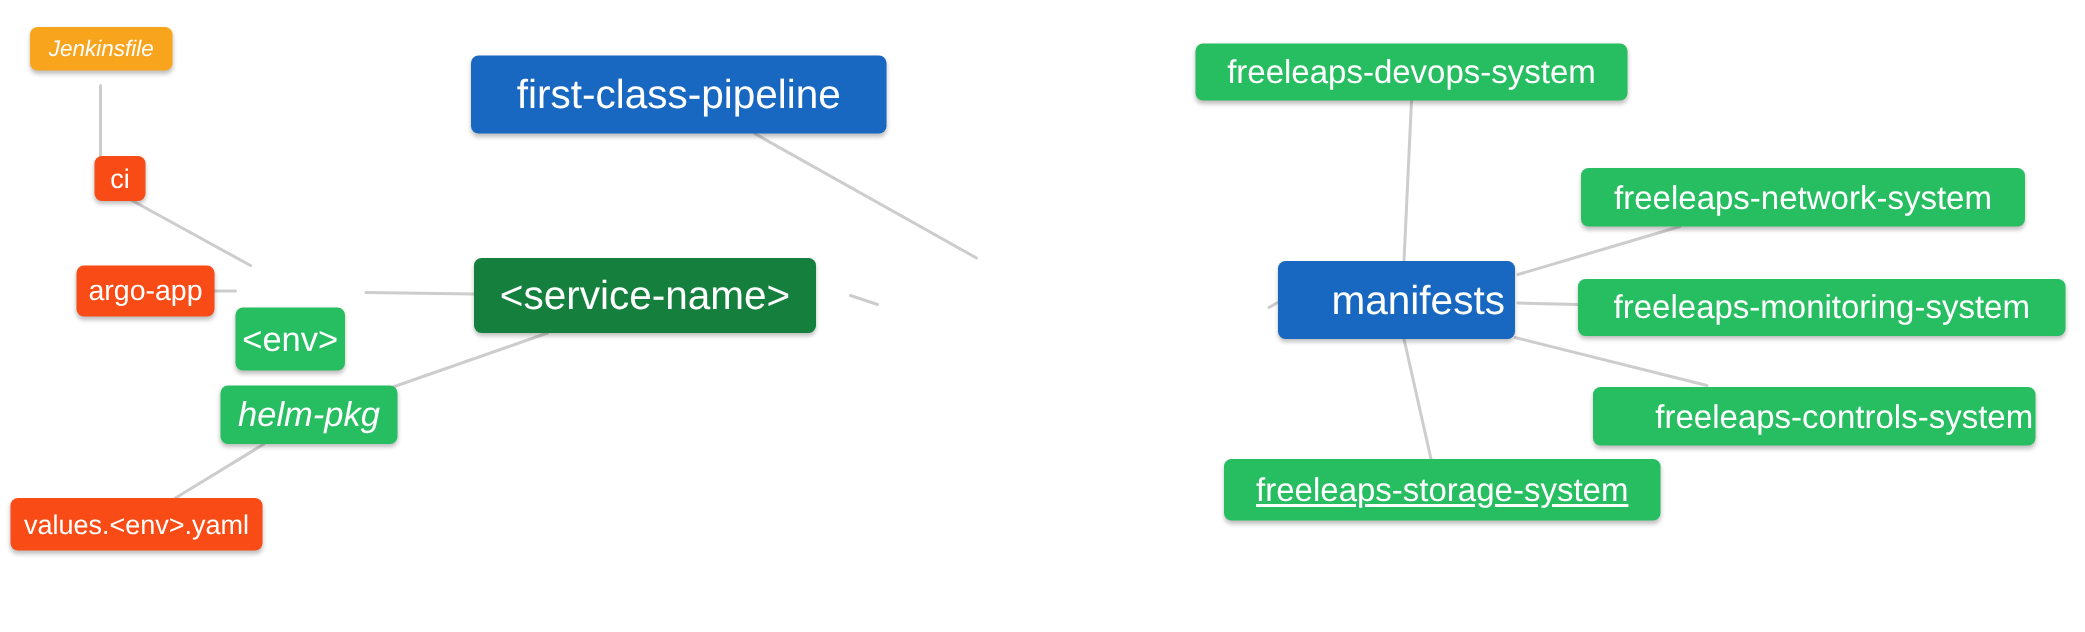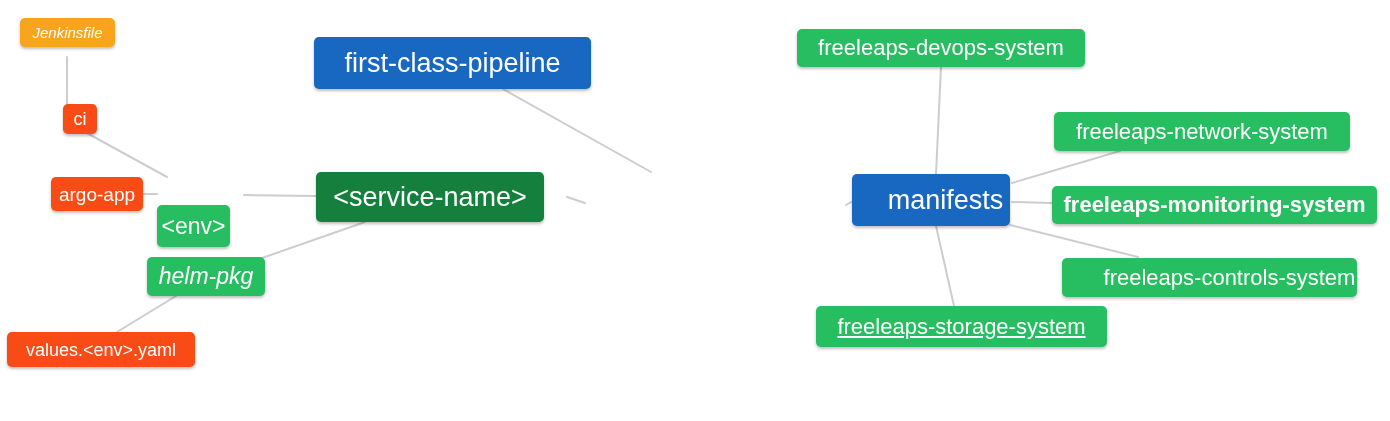--- a/index.html
+++ b/index.html
@@ -91,7 +91,7 @@
     <div class="node node-sub" style="left: 797px; top: 29px; width: 288px; height: 38px; font-size: 22px; background: rgb(39, 190, 97);">
       <span>freeleaps-devops-system</span>
     </div>
-    <div class="node node-sub" style="left: 1052px; top: 186px; width: 325px; height: 38px; font-size: 22px; background: rgb(39, 190, 97); font-weight: bold;">
+    <div class="node node-sub" style="left: 1052px; top: 186px; width: 325px; height: 38px; font-size: 22px; background: rgb(39, 190, 97);">
       <span>freeleaps-monitoring-system</span>
     </div>
     <div class="node node-sub" style="left: 1062px; top: 258px; width: 295px; height: 39px; font-size: 22px; background: rgb(39, 190, 97); padding-left: 40px;">

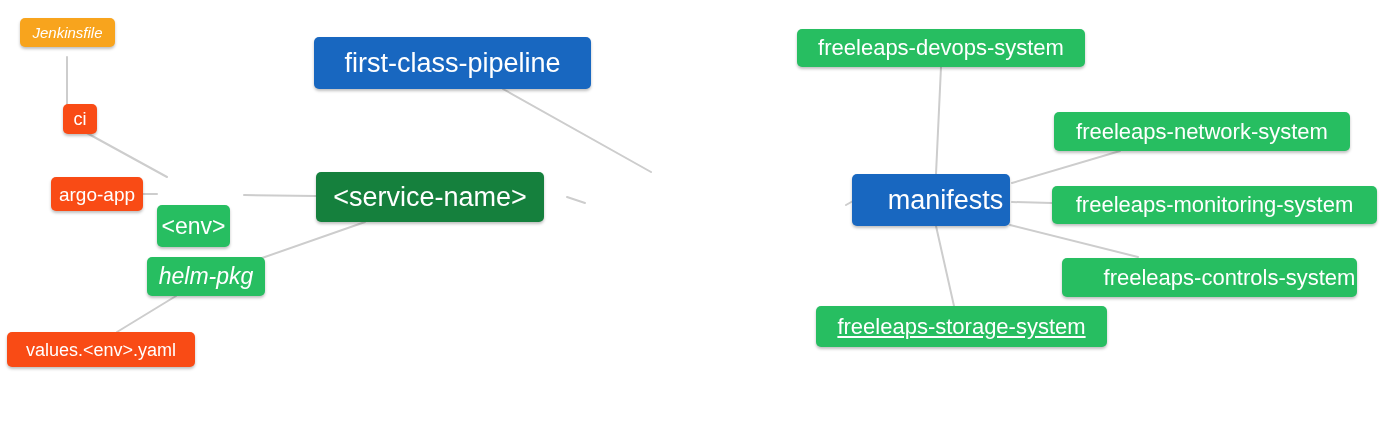--- a/index.html
+++ b/index.html
@@ -79,7 +79,7 @@
     <div class="node node-leaf" style="left: 30px; top: 177px; width: 92px; height: 34px; font-size: 19px; background: rgb(249, 75, 21); margin-left: 21px;">
       <span>argo-app</span>
     </div>
-    <div class="node node-leaf" style="left: 7px; top: 332px; width: 188px; height: 35px; font-size: 18px; background: rgb(249, 75, 21);">
+    <div class="node node-leaf" style="left: 7px; top: 332px; width: 168px; height: 35px; font-size: 18px; background: rgb(249, 75, 21);">
       <span>values.&lt;env&gt;.yaml</span>
     </div>
     <div class="node node-file" style="left: 20px; top: 18px; width: 95px; height: 29px; font-size: 15px; background: rgb(248, 164, 29); font-style: italic;">

